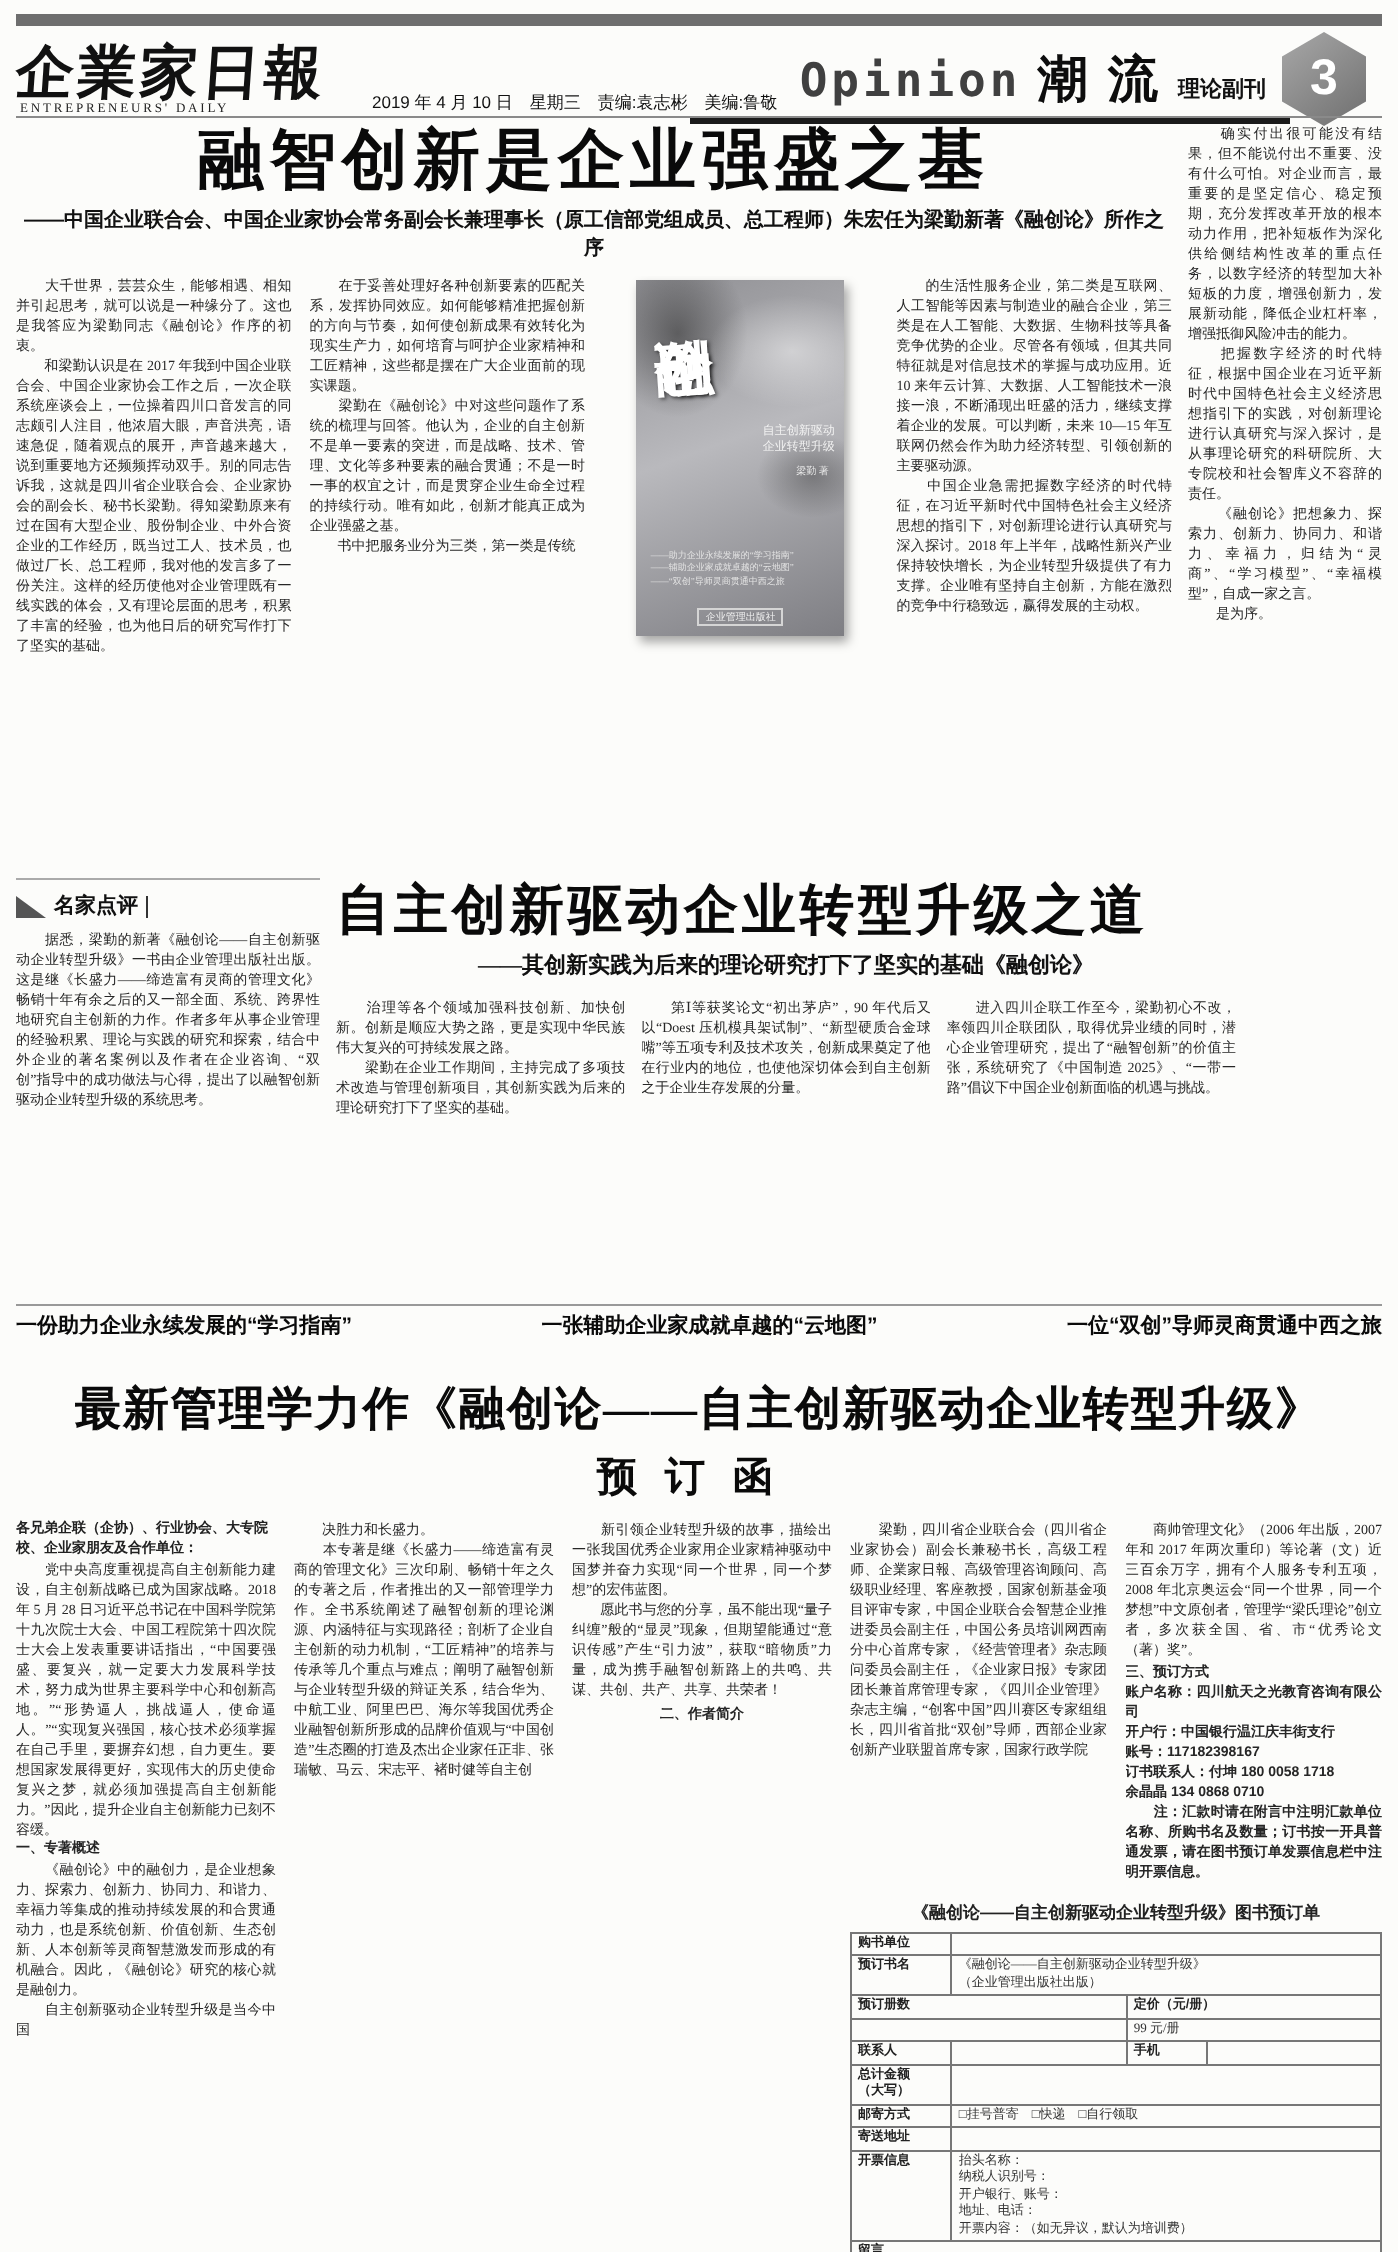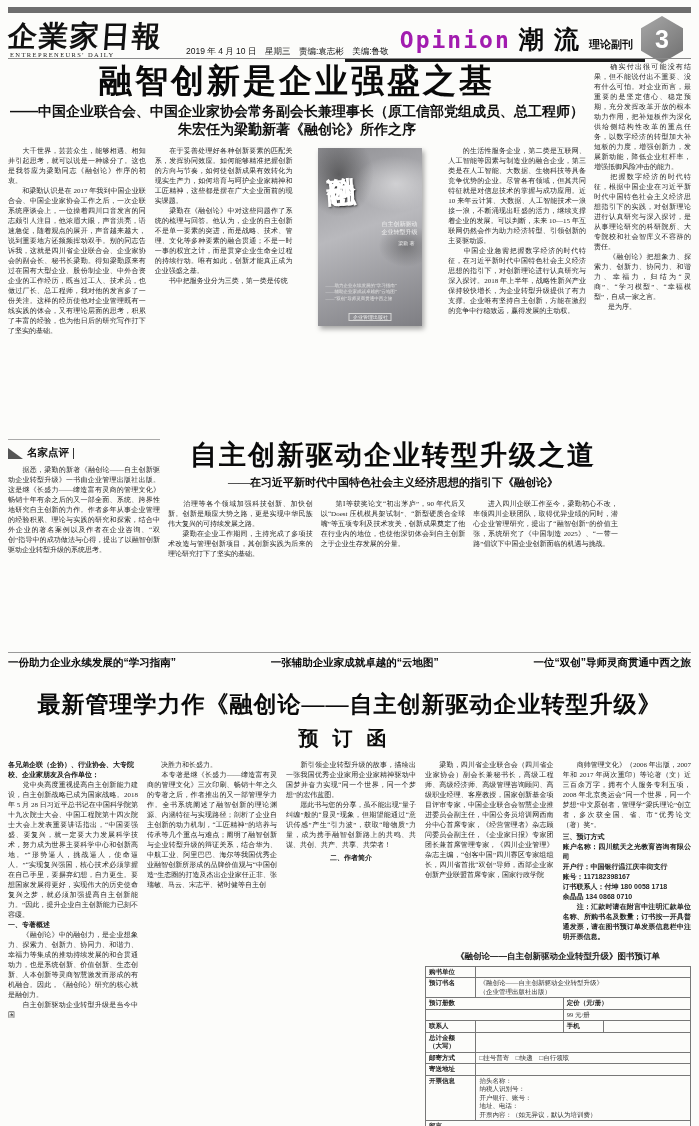--- a/index.html
+++ b/index.html
@@ -13,7 +13,7 @@
   .logo-en{position:absolute;left:2px;top:36px;font-size:6.5px;letter-spacing:1.4px;font-family:"Liberation Serif",serif;color:#222;}
   .dateline{position:absolute;left:178px;top:31px;font-size:8.5px;color:#111;font-family:"Liberation Sans",sans-serif;}
   .section-block{position:absolute;right:58px;top:8px;display:flex;align-items:baseline;gap:8px;}
-  .section-en{font-family:"DejaVu Sans Mono",monospace;font-size:23px;font-weight:bold;color:#a21caf;letter-spacing:2px;}
+  .section-en{font-family:"DejaVu Sans Mono",monospace;font-size:23px;font-weight:bold;color:#404040;letter-spacing:2px;}
   .section-cn{font-size:25px;font-weight:bold;color:#0d0d0d;letter-spacing:2px;font-family:"Liberation Serif",serif;}
   .section-sub{font-size:11px;font-weight:bold;color:#111;font-family:Liberation Sans, sans-serif;}
   .right-rule{position:absolute;right:46px;top:44px;width:300px;border-top:3px solid #1b1b1b;}

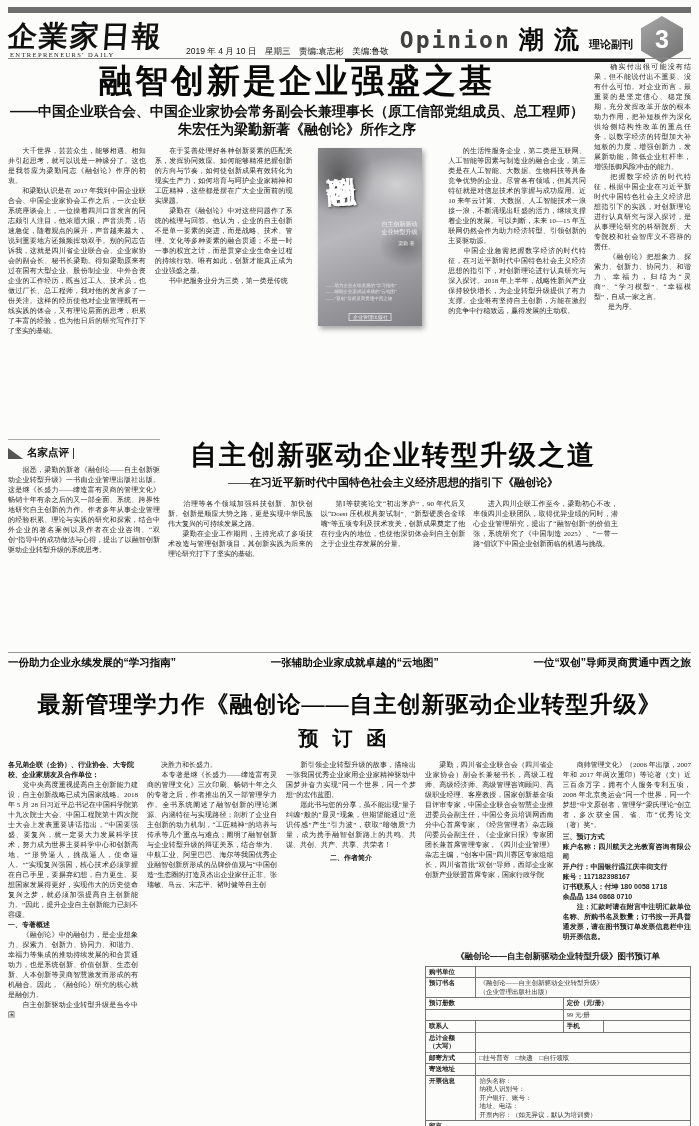--- a/index.html
+++ b/index.html
@@ -28,7 +28,7 @@
   
   .a1-main{position:absolute;left:8px;top:62px;width:578px;height:375px;}
   .a1-headline{text-align:center;font-size:33px;font-weight:bold;letter-spacing:3px;line-height:38px;color:#0a0a0a;}
-  .a1-subtitle{text-align:center;font-size:14px;font-weight:bold;margin-top:3px;color:#111;font-family:"Liberation Sans",sans-serif;}
+  .a1-subtitle{text-align:center;font-size:10px;font-weight:bold;margin-top:3px;color:#111;font-family:"Liberation Sans",sans-serif;}
   .a1-cols{display:flex;gap:9px;margin-top:7px;height:312px;overflow:hidden;}
   .a1-cols .coltext{flex:1;}
   .a1-right{position:absolute;left:594px;top:62px;width:97px;height:373px;}

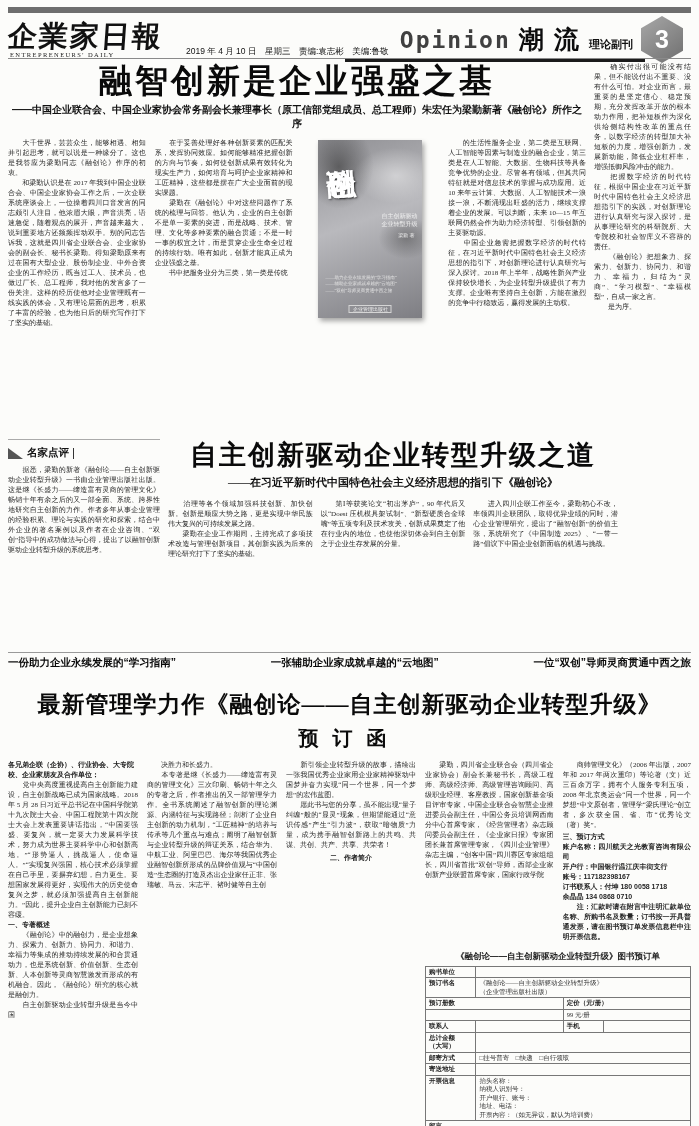--- a/index.html
+++ b/index.html
@@ -55,7 +55,7 @@
   .flag-label{font-weight:bold;font-size:10.5px;font-family:"Liberation Sans",sans-serif;color:#111;}
   .flag-bar{width:1px;height:11px;background:#333;}
   .a2-center{position:absolute;left:160px;top:0;width:450px;}
-  .a2-headline{text-align:center;font-size:27px;font-weight:bold;letter-spacing:2px;line-height:32px;color:#0a0a0a;}
+  .a2-headline{text-align:left;font-size:27px;font-weight:bold;letter-spacing:2px;line-height:32px;color:#0a0a0a;}
   .a2-subtitle{text-align:center;font-size:11px;font-weight:bold;margin-top:4px;color:#111;}
   .a2-cols{display:flex;gap:8px;margin-top:9px;height:150px;overflow:hidden;}
   .a2-cols .coltext{flex:1;}

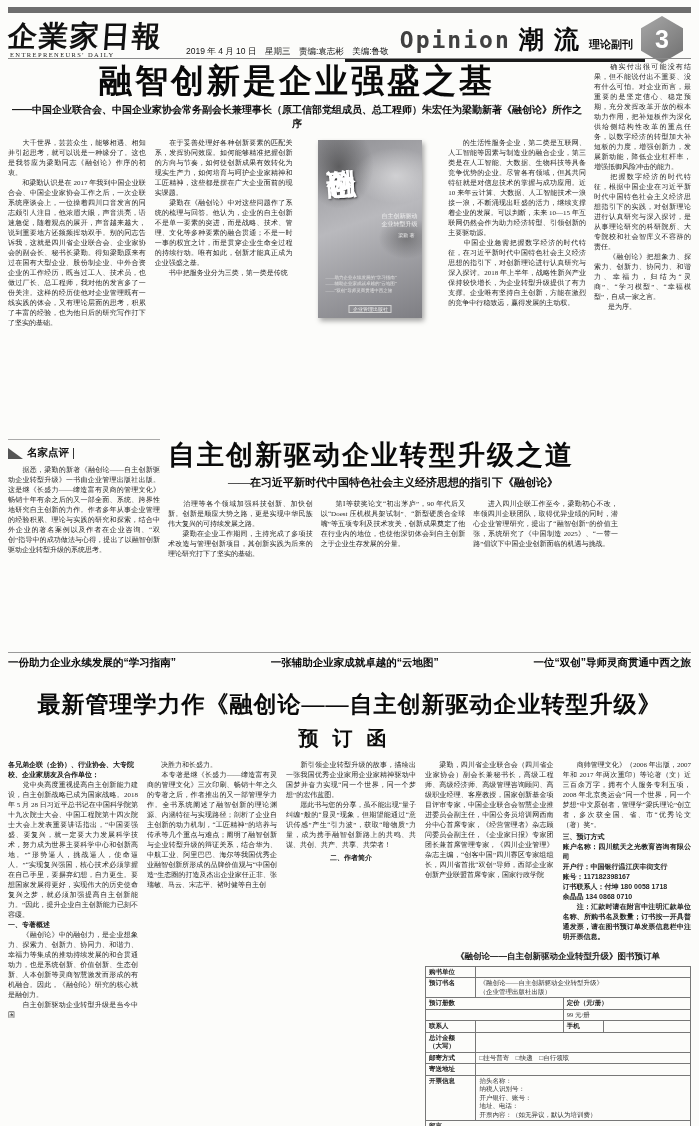--- a/index.html
+++ b/index.html
@@ -141,7 +141,7 @@
     </div>
     <div class="a2-center">
       <div class="a2-headline">自主创新驱动企业转型升级之道</div>
-      <div class="a2-subtitle">——在习近平新时代中国特色社会主义经济思想的指引下《融创论》</div>
+      <div class="a2-subtitle">——其创新实践为后来的理论研究打下了坚实的基础《融创论》</div>
       <div class="a2-cols">
         <div class="coltext flow">　　治理等各个领域加强科技创新、加快创新。创新是顺应大势之路，更是实现中华民族伟大复兴的可持续发展之路。
 　　梁勤在企业工作期间，主持完成了多项技术改造与管理创新项目，其创新实践为后来的理论研究打下了坚实的基础。</div>

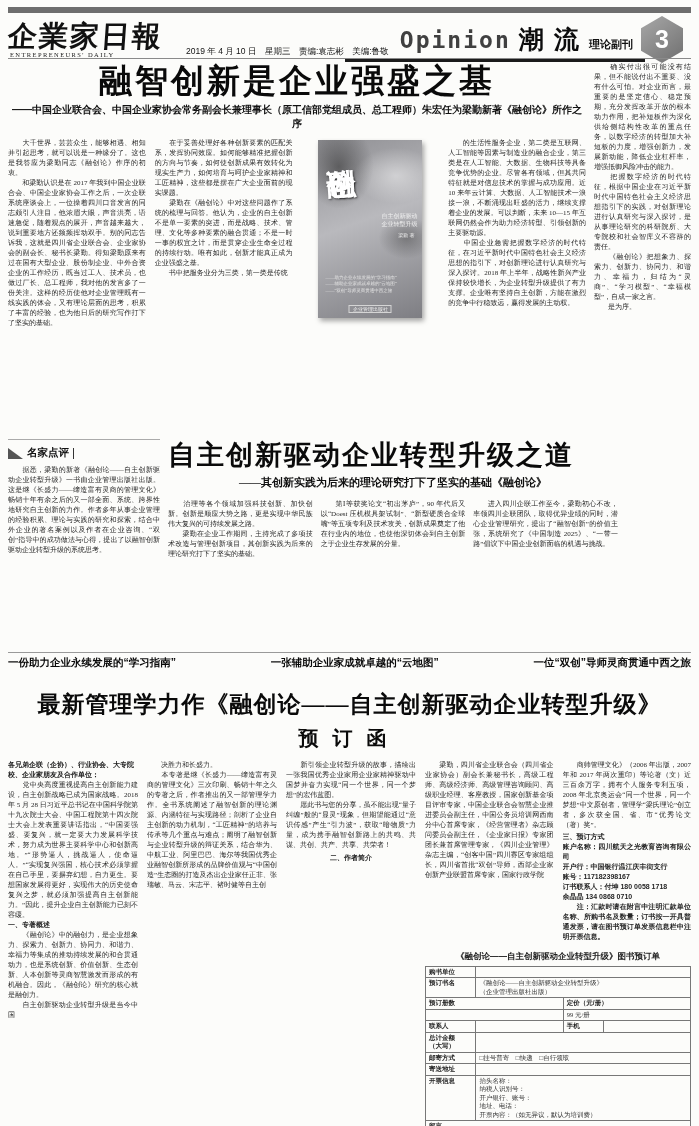--- a/index.html
+++ b/index.html
@@ -177,7 +177,7 @@
       </div>
       <div class="os-right">
         <div class="os-right-cols">
-          <div class="coltext flow">　　梁勤，四川省企业联合会（四川省企业家协会）副会长兼秘书长，高级工程师、高级经济师、高级管理咨询顾问、高级职业经理、客座教授，国家创新基金项目评审专家，中国企业联合会智慧企业推进委员会副主任，中国公务员培训网西南分中心首席专家，《经营管理者》杂志顾问委员会副主任，《企业家日报》专家团团长兼首席管理专家，《四川企业管理》杂志主编，“创客中国”四川赛区专家组组长，四川省首批“双创”导师，西部企业家创新产业联盟首席专家，国家行政学院</div>
+          <div class="coltext flow">　　梁勤，四川省企业联合会（四川省企业家协会）副会长兼秘书长，高级工程师、企業家日報、高级管理咨询顾问、高级职业经理、客座教授，国家创新基金项目评审专家，中国企业联合会智慧企业推进委员会副主任，中国公务员培训网西南分中心首席专家，《经营管理者》杂志顾问委员会副主任，《企业家日报》专家团团长兼首席管理专家，《四川企业管理》杂志主编，“创客中国”四川赛区专家组组长，四川省首批“双创”导师，西部企业家创新产业联盟首席专家，国家行政学院</div>
           <div class="coltext">
             <div class="flow">　　商帅管理文化》（2006 年出版，2007 年和 2017 年两次重印）等论著（文）近三百余万字，拥有个人服务专利五项，2008 年北京奥运会“同一个世界，同一个梦想”中文原创者，管理学“梁氏理论”创立者，多次获全国、省、市“优秀论文（著）奖”。</div>
             <div class="bold-inline" style="margin-top:2px;">三、预订方式</div>

